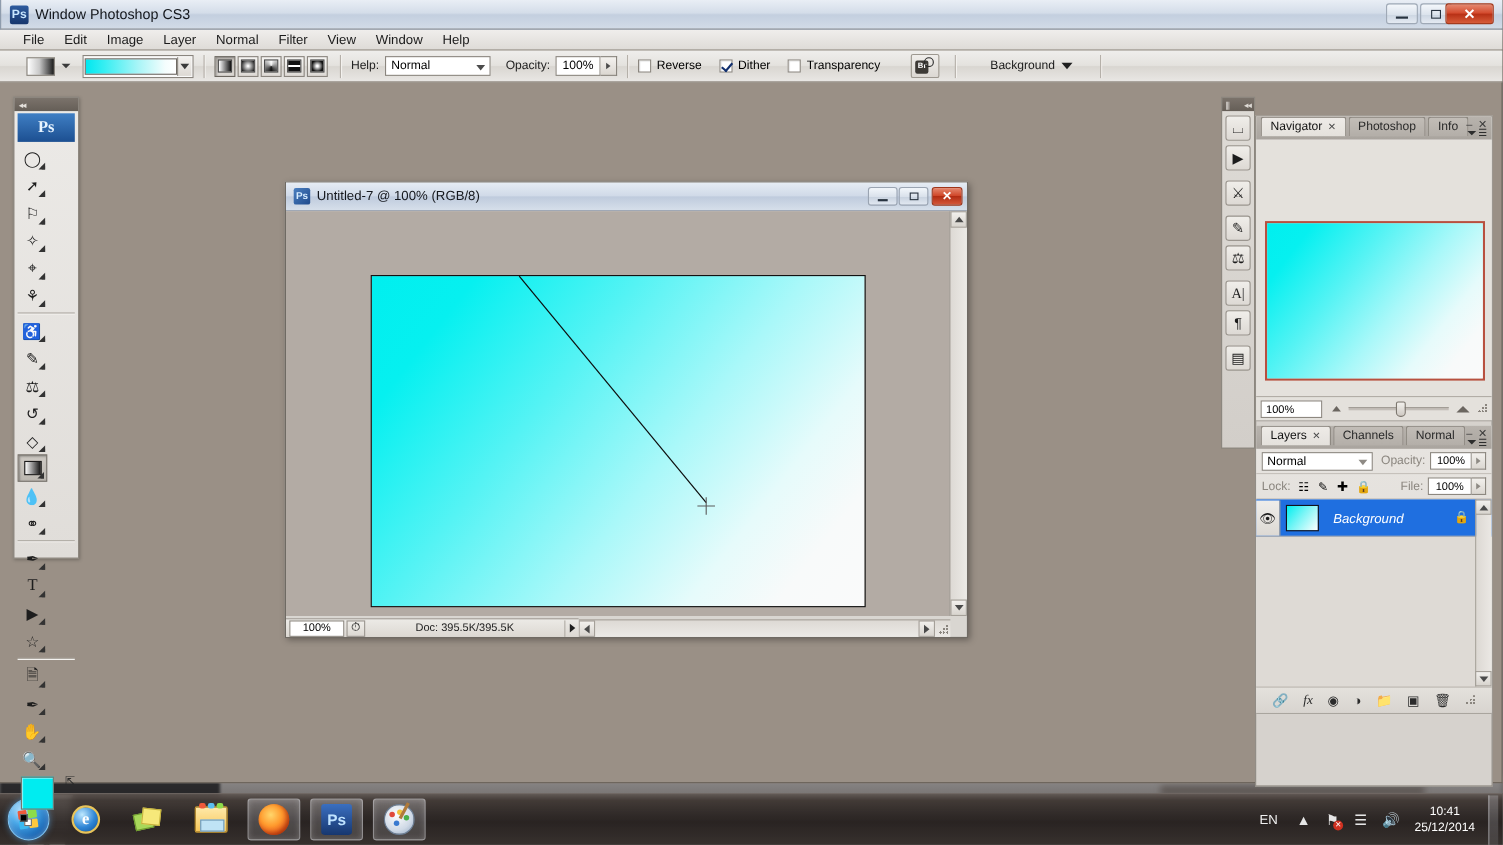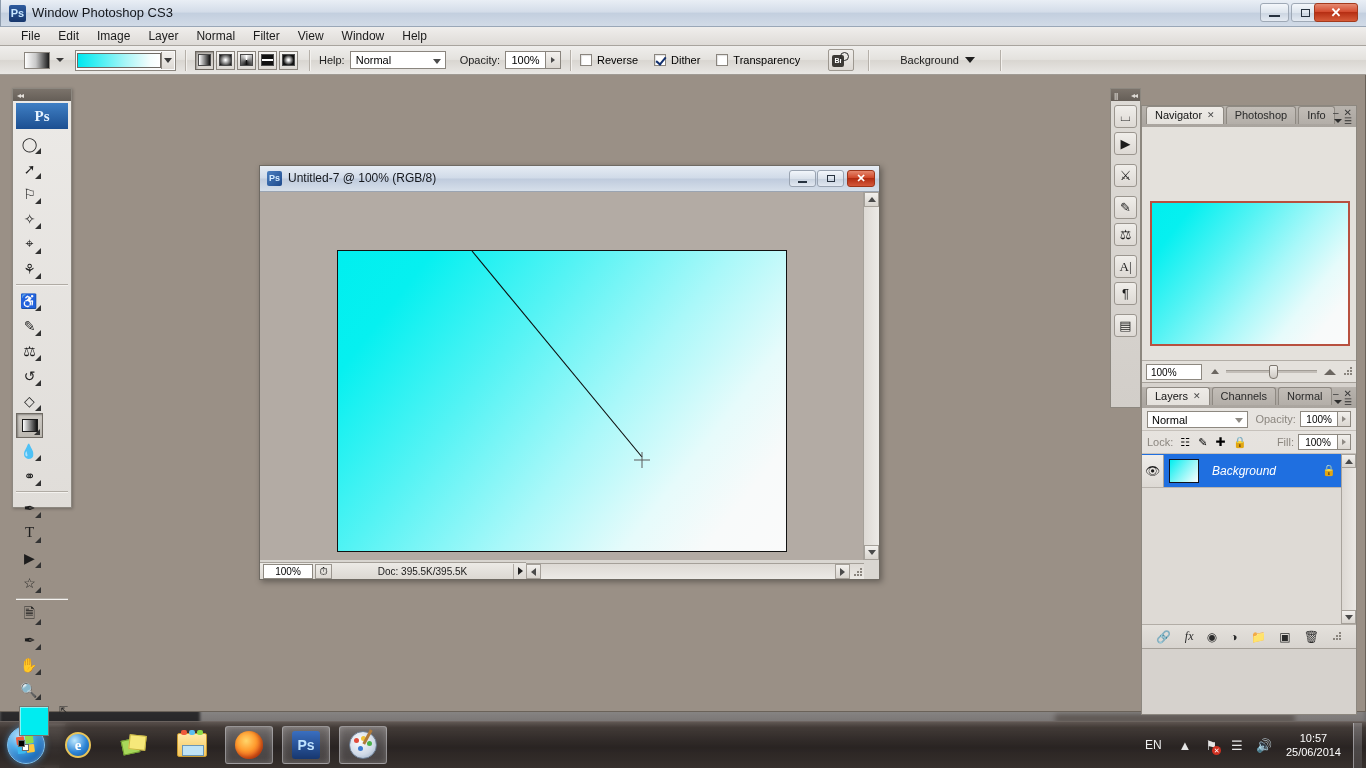--- a/index.html
+++ b/index.html
@@ -910,7 +910,7 @@
         <span style="margin-left:8px;font-size:11px;">✎</span>
         <span style="margin-left:8px;font-size:12px;">✚</span>
         <span style="margin-left:8px;font-size:11px;">🔒</span>
-        <span class="dim-label" style="margin-left:auto;">Fill:</span>
+        <span class="dim-label" style="margin-left:auto;">File:</span>
         <div class="num-field" style="margin-left:4px;">100%</div>
         <div class="num-step">
           <span style="width:0;height:0;border-top:3px solid transparent;border-bottom:3px solid transparent;border-left:4px solid #8e8a84;"></span>

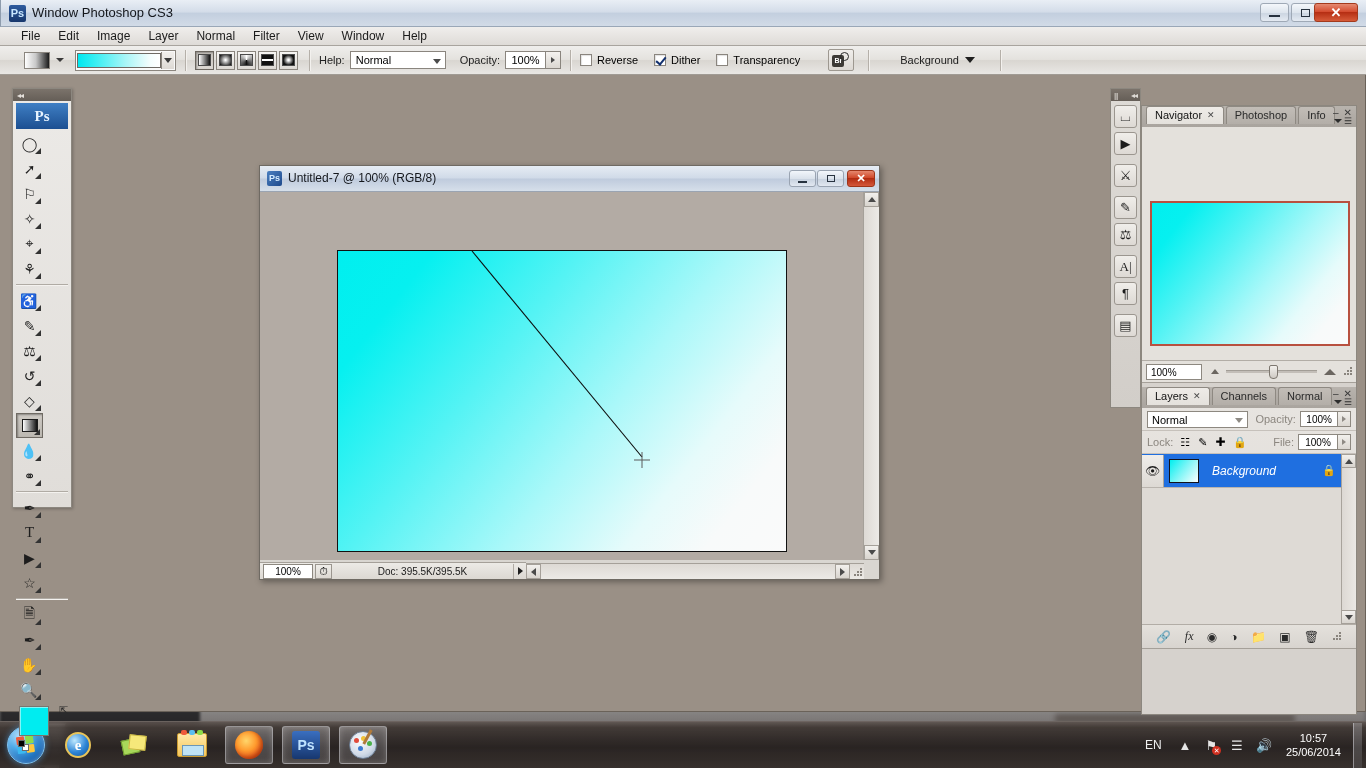--- a/index.html
+++ b/index.html
@@ -1006,7 +1006,7 @@
     <span class="tray-ico">☰</span>
     <span class="tray-ico">🔊</span>
     <div id="tray-clock">
-      <div>10:57</div>
+      <div>10:41</div>
       <div>25/06/2014</div>
     </div>
     <div id="show-desktop"></div>

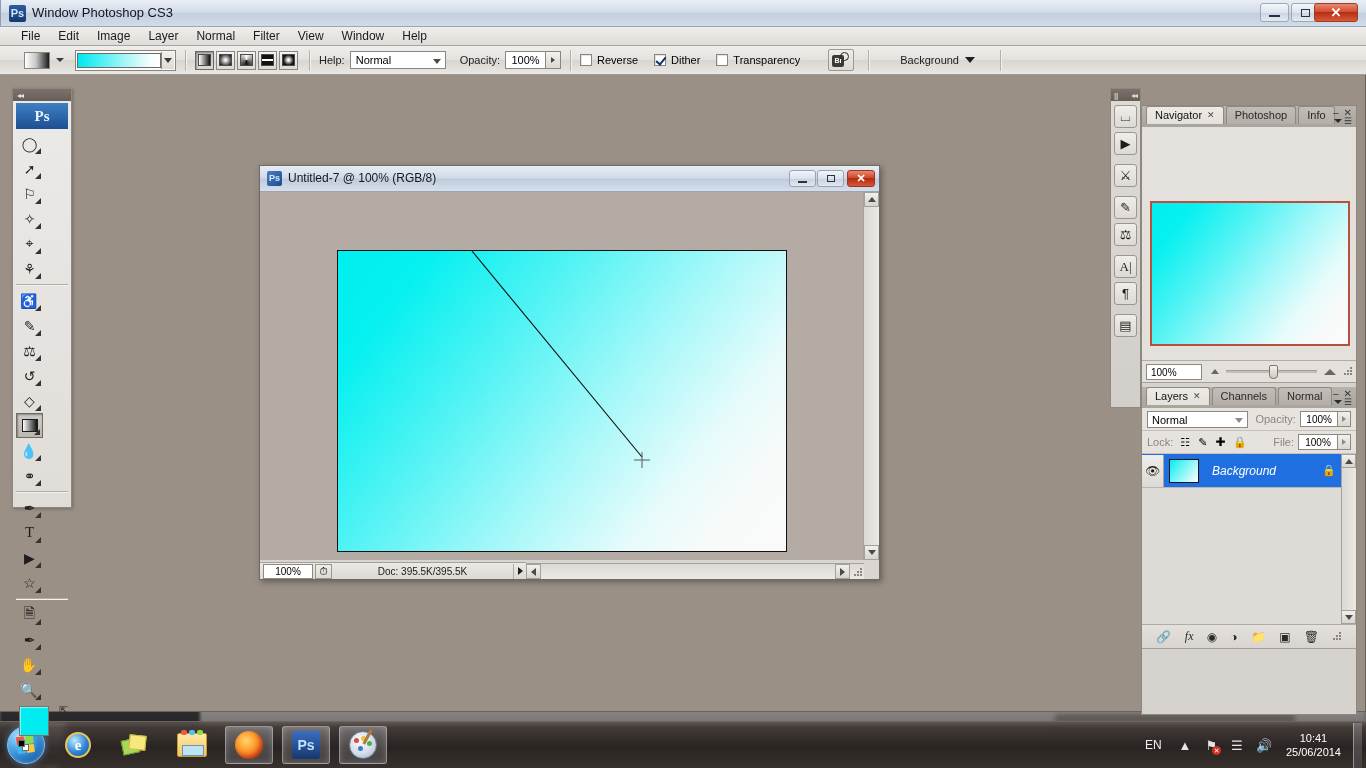--- a/index.html
+++ b/index.html
@@ -1007,7 +1007,7 @@
     <span class="tray-ico">🔊</span>
     <div id="tray-clock">
       <div>10:41</div>
-      <div>25/06/2014</div>
+      <div>25/12/2014</div>
     </div>
     <div id="show-desktop"></div>
   </div>

